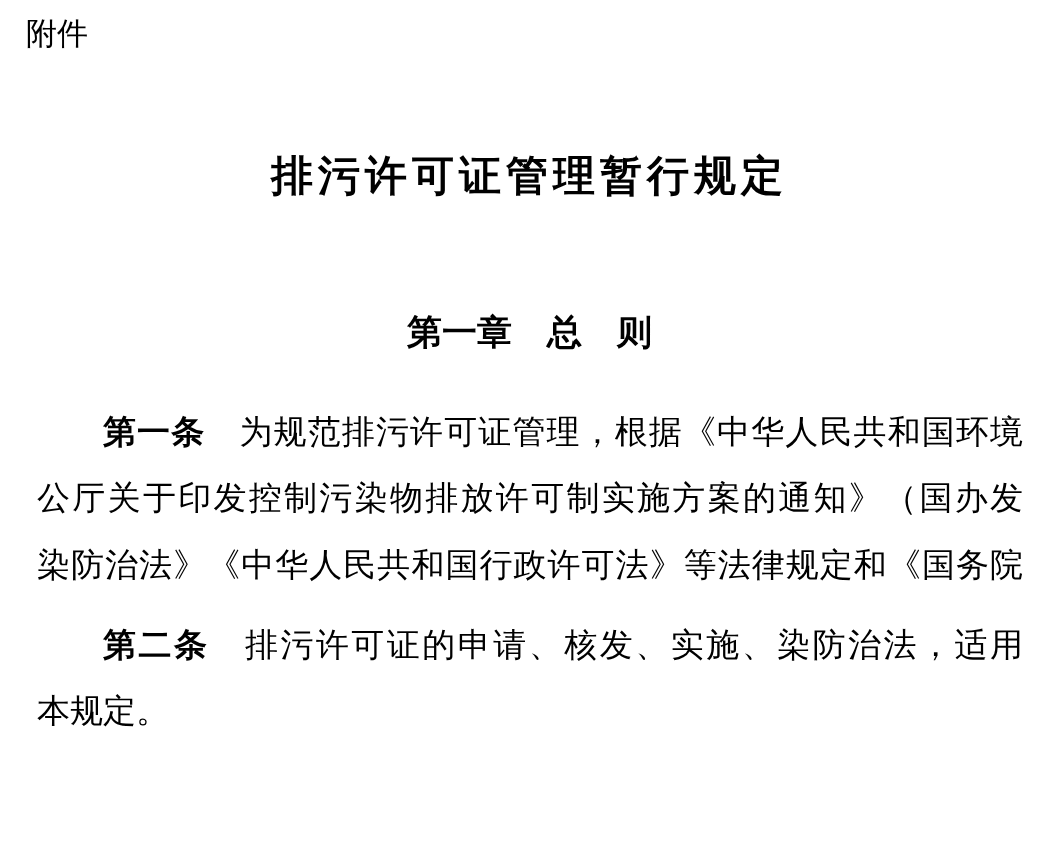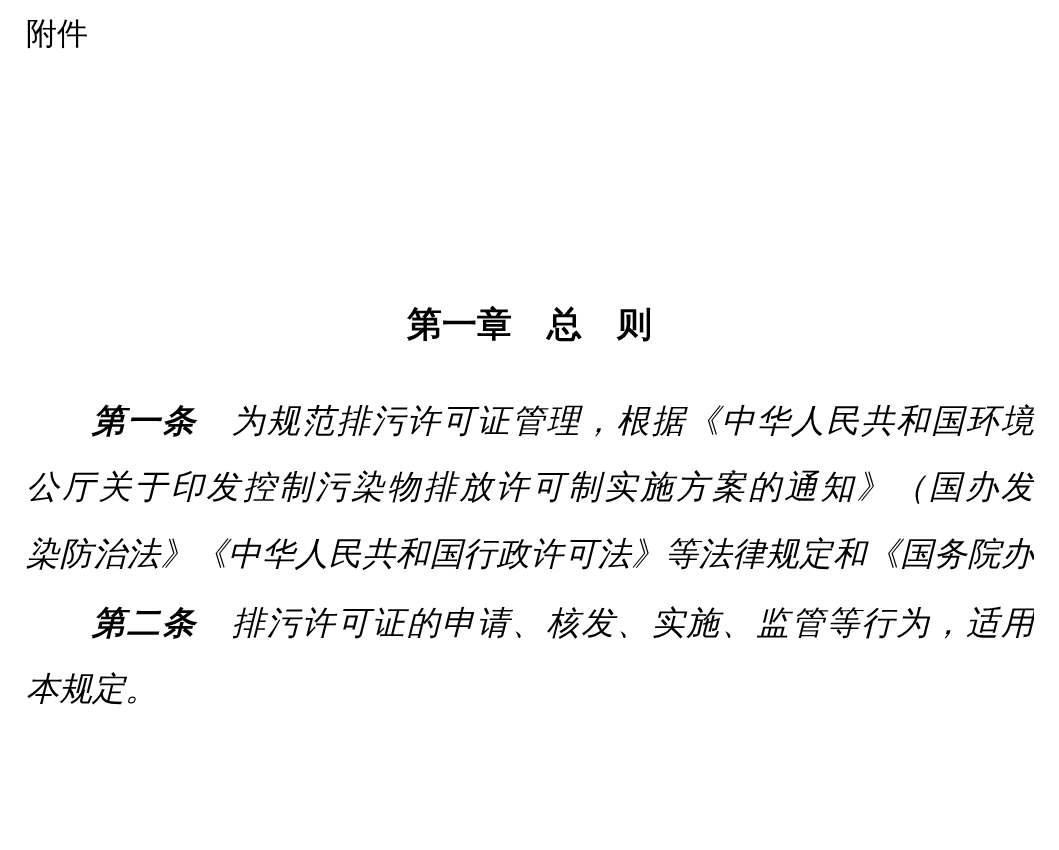--- a/index.html
+++ b/index.html
@@ -90,6 +90,7 @@
 
   <div class="attachment">附件</div>
 
+  <h1 class="title">排污许可证管理暂行规定</h1>
 
   <h2 class="chapter">第一章　总　则</h2>
 

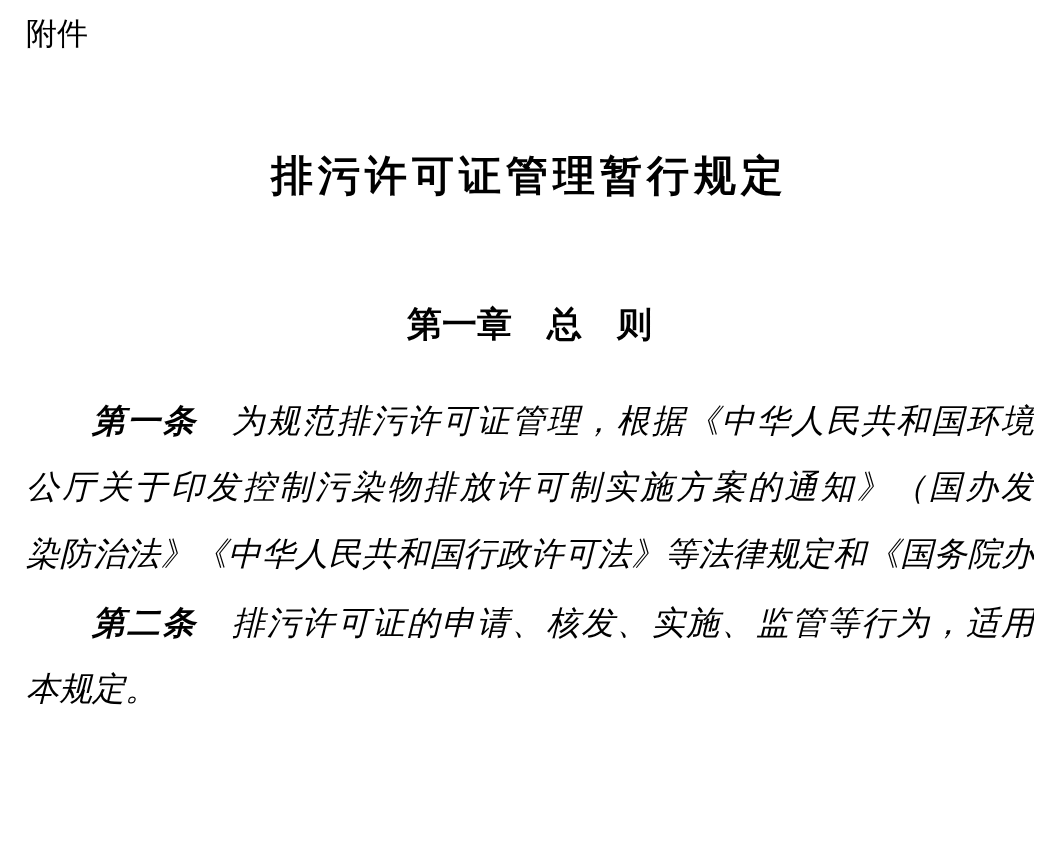--- a/index.html
+++ b/index.html
@@ -42,7 +42,7 @@
     left: 0;
     right: 0;
     top: 296px;
-    margin: 8px;
+    margin: 16px;
     text-align: center;
     font-family: "Liberation Sans", sans-serif;
     font-weight: bold;

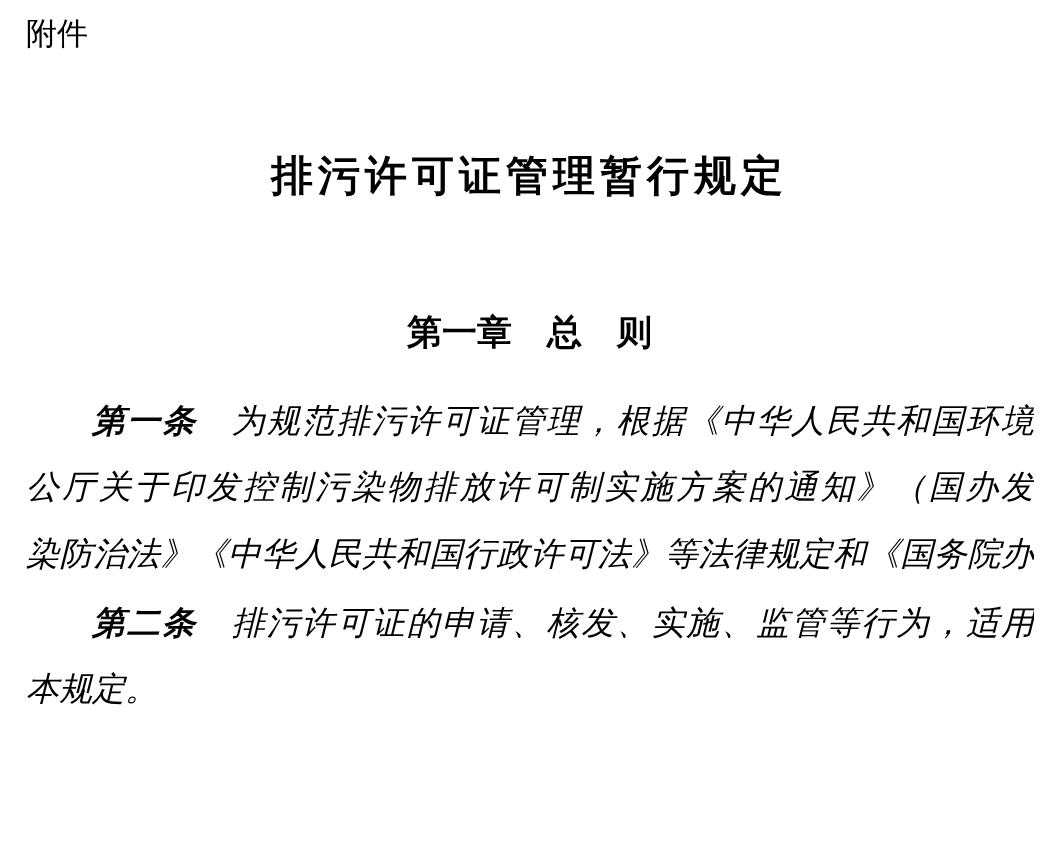--- a/index.html
+++ b/index.html
@@ -59,9 +59,8 @@
     line-height: 67px;
   }
   .para {
-    margin: 1px;
+    margin: 12px;
     padding: 0;
-    font-style: italic;
   }
   .line {
     height: 67px;

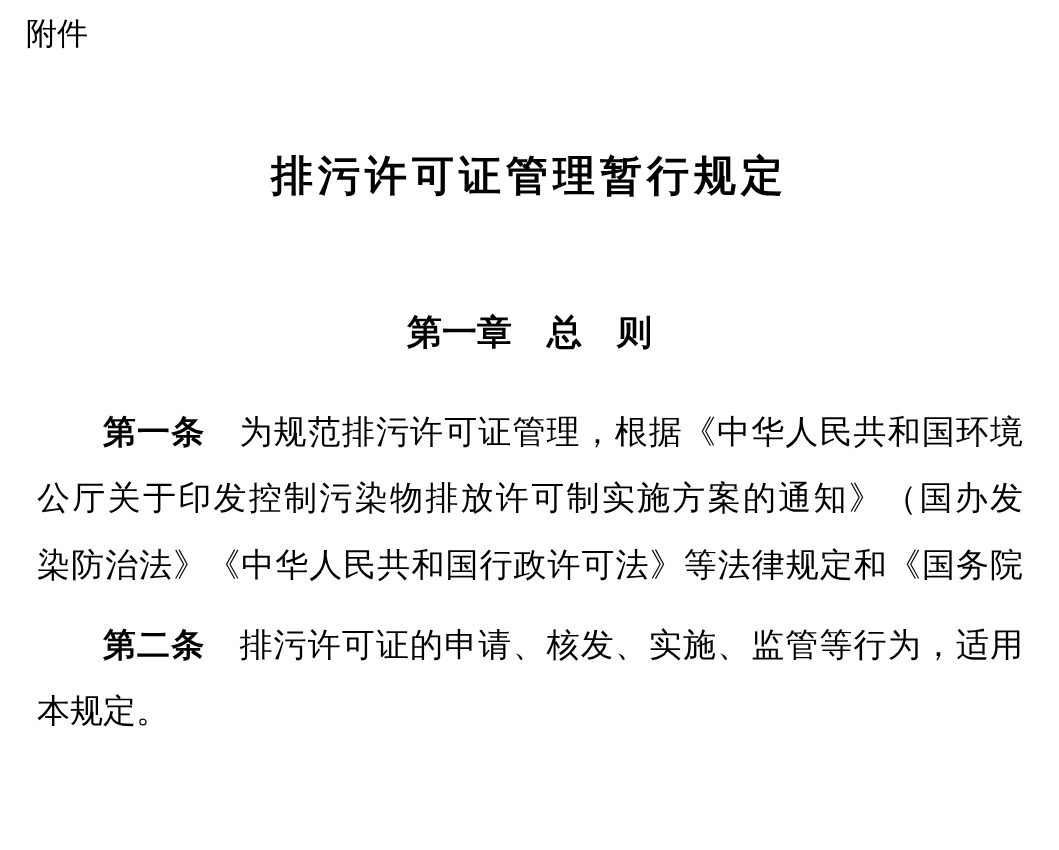--- a/index.html
+++ b/index.html
@@ -102,7 +102,7 @@
     </div>
 
     <div class="para">
-      <div class="line justified first-line"><b class="term">第二条</b><span>　排污许可证的申请、核发、实施、监管等行为，适用</span></div>
+      <div class="line justified first-line"><b class="term">第二条</b><span>　排污许可证的申请、核发、实施、染防治法，适用</span></div>
       <div class="line last-line">本规定。</div>
     </div>
 

